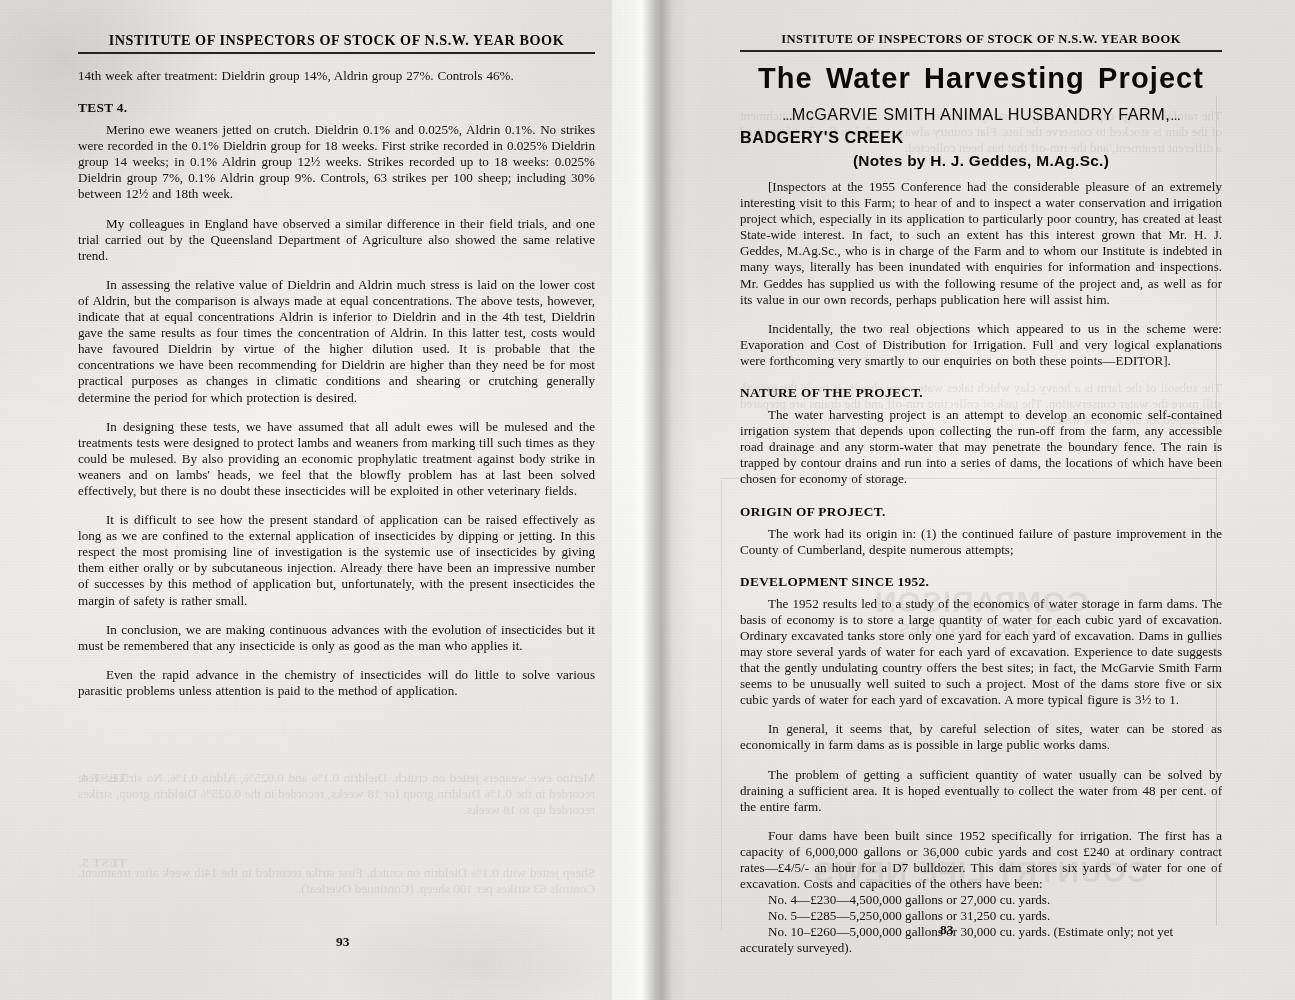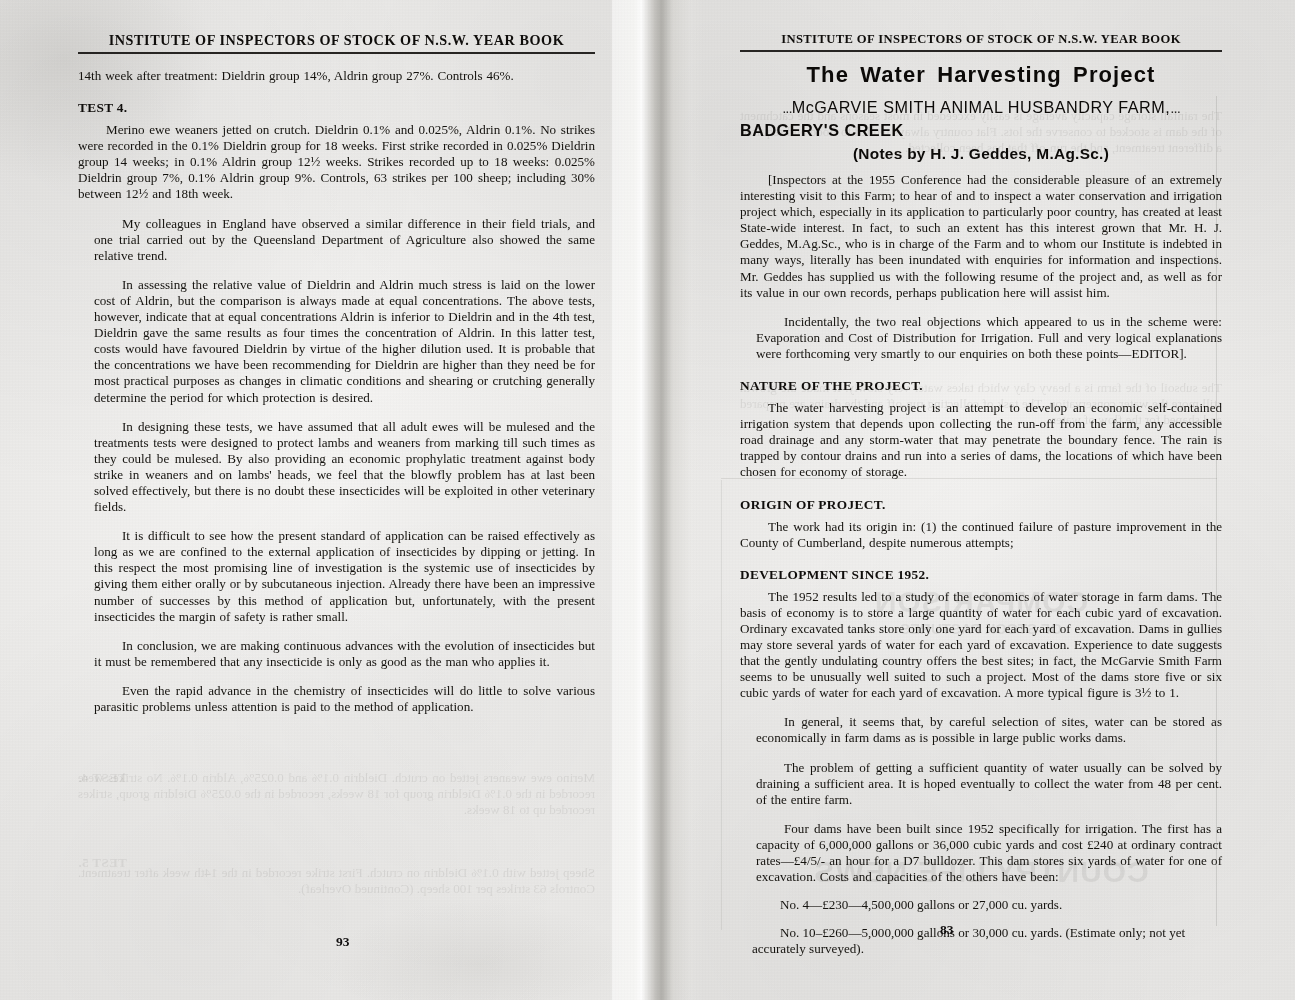--- a/index.html
+++ b/index.html
@@ -150,7 +150,7 @@
     text-align: center;
     font-family: "Liberation Sans", "DejaVu Sans", sans-serif;
     font-weight: bold;
-    font-size: 22px;
+    font-size: 29px;
     letter-spacing: 1.1px;
     color: #0d0b09;
     word-spacing: 4px;

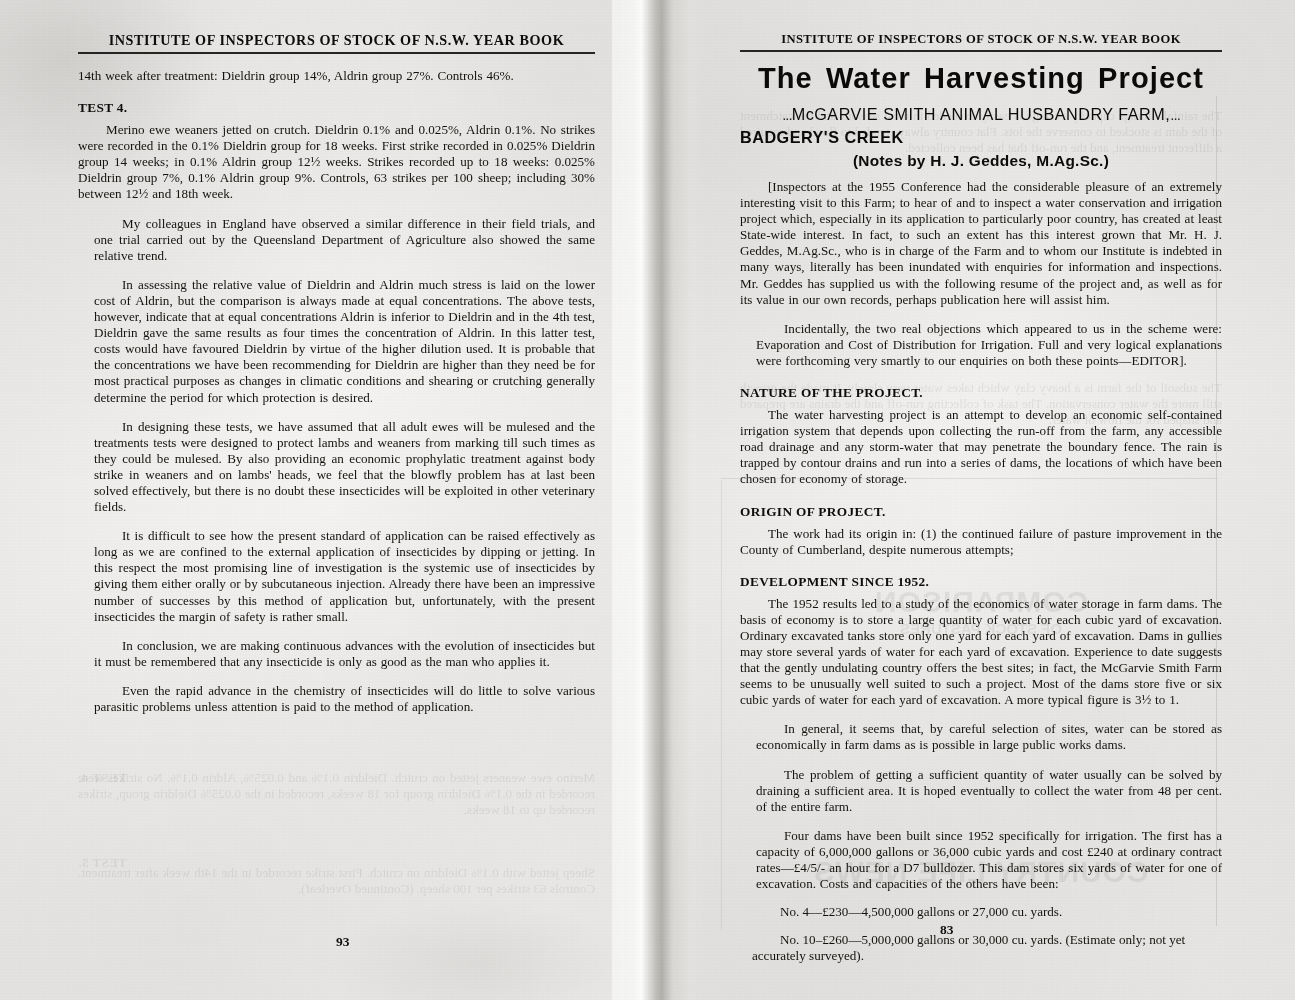--- a/index.html
+++ b/index.html
@@ -132,7 +132,7 @@
     color: #15130f;
     word-spacing: 0.6px;
   }
-  p.body + p.body { margin-top: 13px; margin-left: 16px; }
+  p.body + p.body { margin-top: 13px; }
   p.body.ind { text-indent: 28px; }
   p.body.nogap { margin-top: 2px; }
 

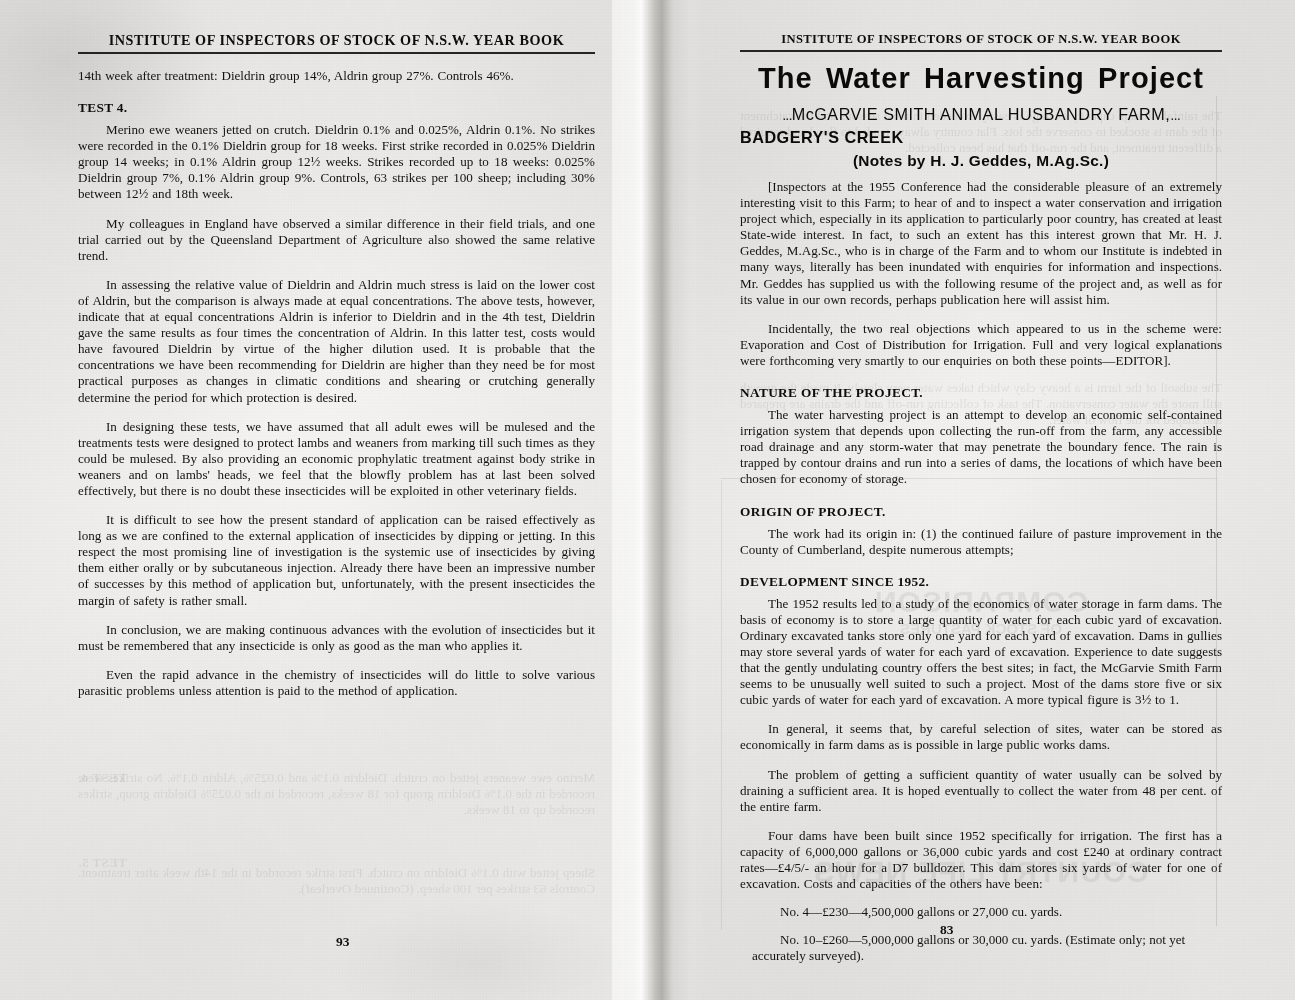--- a/index.html
+++ b/index.html
@@ -189,7 +189,7 @@
     line-height: 16.1px;
     text-indent: 28px;
     color: #15130f;
-    margin: 12px;
+    margin: 0;
   }
   .dam-wrap { margin: 0; }
 

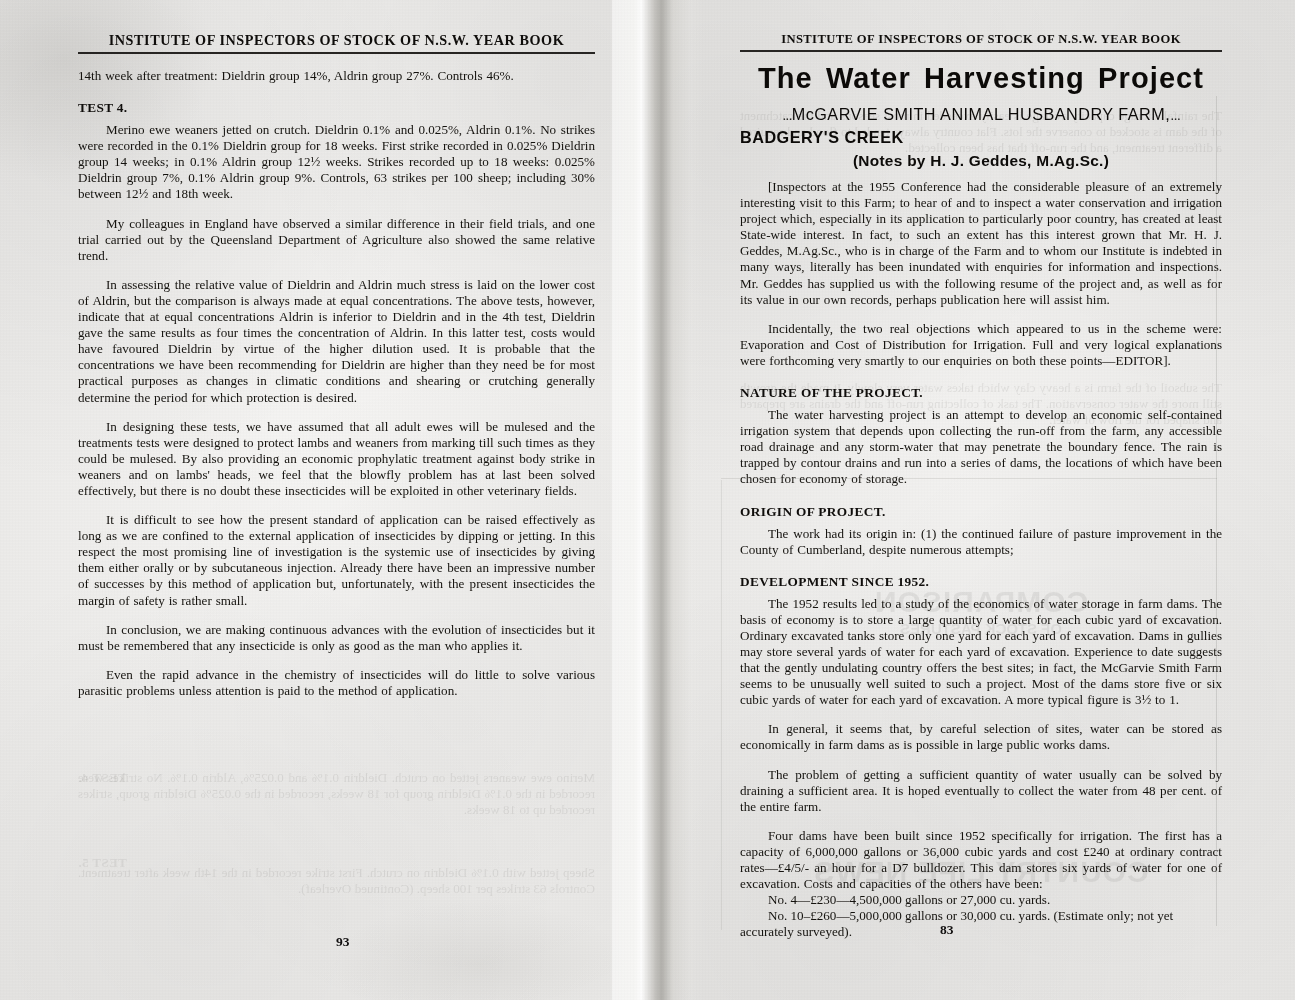--- a/index.html
+++ b/index.html
@@ -352,6 +352,7 @@
 
     <div class="dam-wrap">
       <p class="dam-line">No. 4—£230—4,500,000 gallons or 27,000 cu. yards.</p>
+      <p class="dam-line">No. 5—£285—5,250,000 gallons or 31,250 cu. yards.</p>
       <p class="dam-line">No. 10–£260—5,000,000 gallons or 30,000 cu. yards. (Estimate only; not yet accurately surveyed).</p>
     </div>
 

